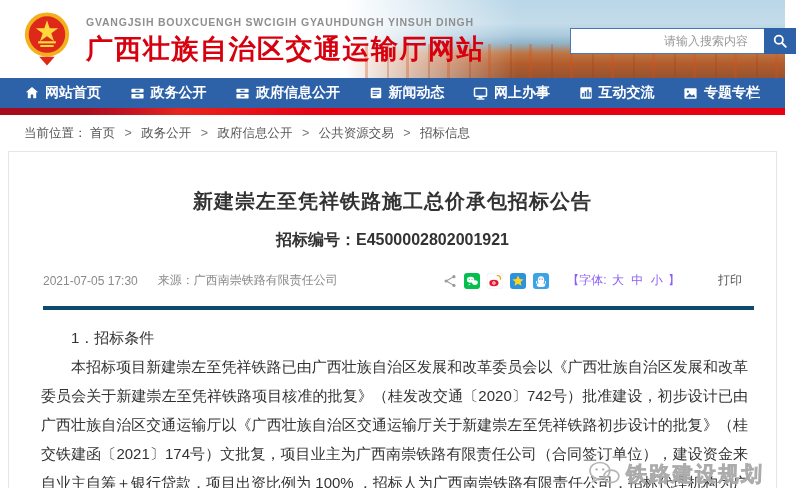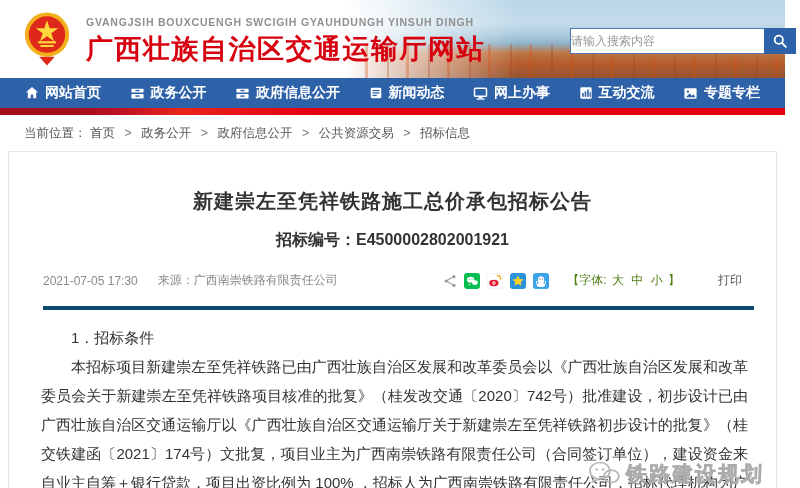--- a/index.html
+++ b/index.html
@@ -44,8 +44,8 @@
   }
   .search-input {
     flex: 1; height: 26px; border: 1px solid #4a79b5; border-right: none;
-    padding: 0 0; font-size: 12px; color: #333; outline: none;
-    font-family: "Liberation Sans", sans-serif; background: #fff;
+    padding: 0 16px; font-size: 12px; color: #333; outline: none;
+    font-family: "Liberation Sans", sans-serif; background: #fff; text-align: right;
   }
   .search-input::placeholder { color: #999; }
   .search-btn {

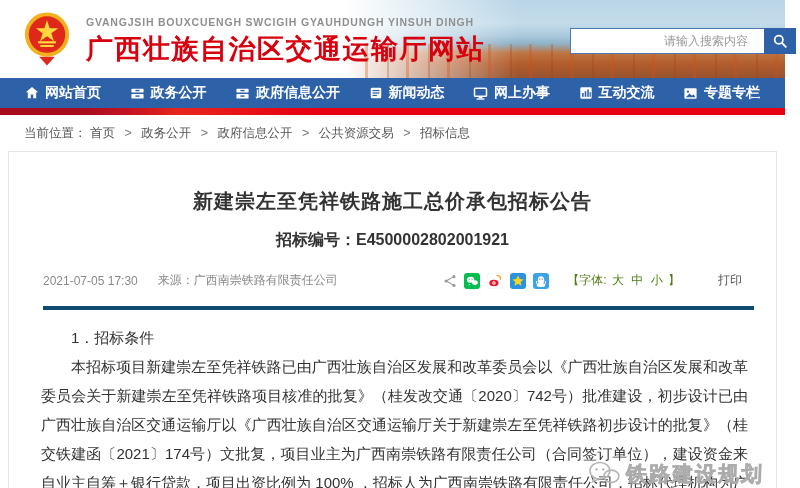--- a/index.html
+++ b/index.html
@@ -101,7 +101,7 @@
   .meta-source { margin-left: 20px; }
   .meta-right { margin-left: auto; display: flex; align-items: center; }
   .share-icon { margin-left: 7px; display: flex; align-items: center; cursor: pointer; }
-  .font-ctrl { margin-left: 18px; color: #4d7c0f; white-space: nowrap; }
+  .font-ctrl { margin-left: 18px; color: #8b5cf6; white-space: nowrap; }
   .font-ctrl .size { margin: 0 2px; cursor: pointer; }
   .print-btn { margin-left: 38px; margin-right: 12px; color: #555; cursor: pointer; }
 

